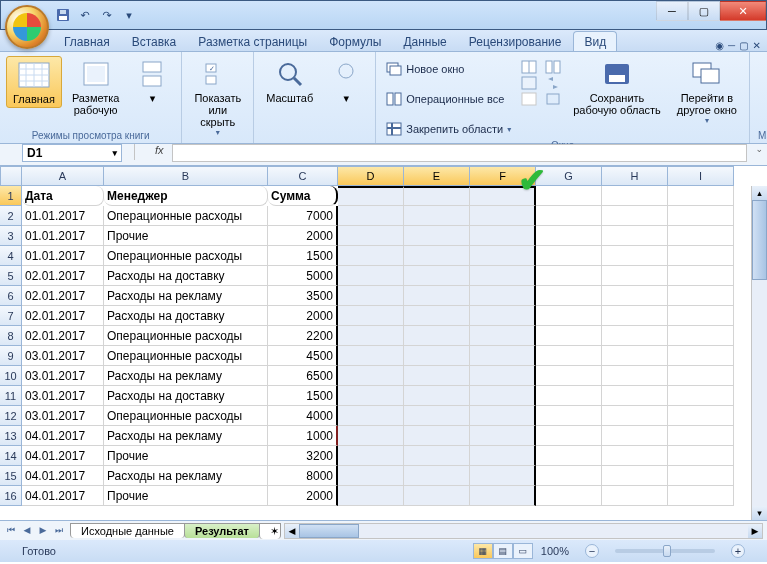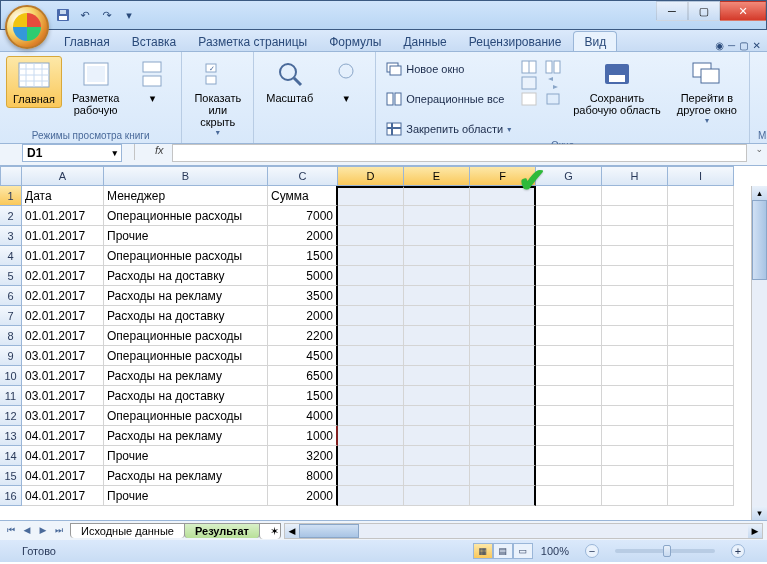--- a/index.html
+++ b/index.html
@@ -55,7 +55,7 @@
 .rowh.sel { background: linear-gradient(#fde8a8,#fac85a); }
 .cell { border-right: 1px solid #d4d4d4; border-bottom: 1px solid #d4d4d4; font-size: 12px; padding: 1px 3px; display: flex; align-items: center; overflow: hidden; white-space: nowrap; }
 .cell.num { justify-content: flex-end; }
-.cell.hdr { font-weight: normal; }
+.cell.hdr { font-weight: bold; border-radius: 8px; }
 .cell.selcol { background: #e8eef8; }
 .cell.selcol-border-r { border-right: 2px solid #000; }
 .selrange-top { border-top: 2px solid #000; }

